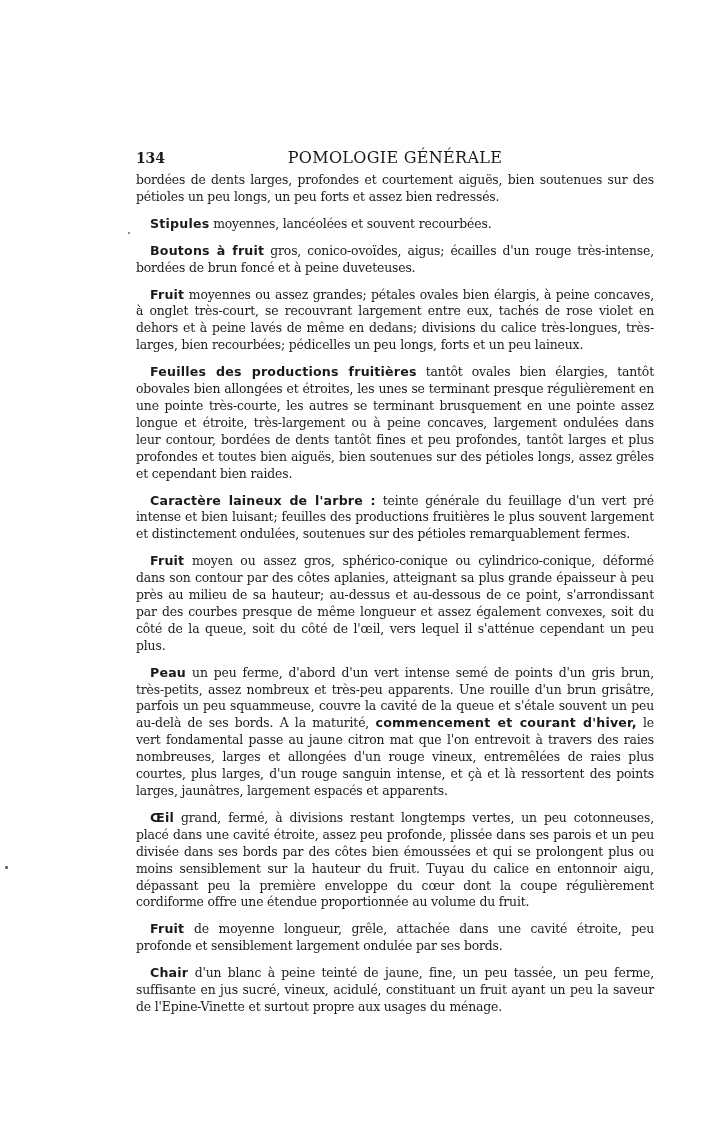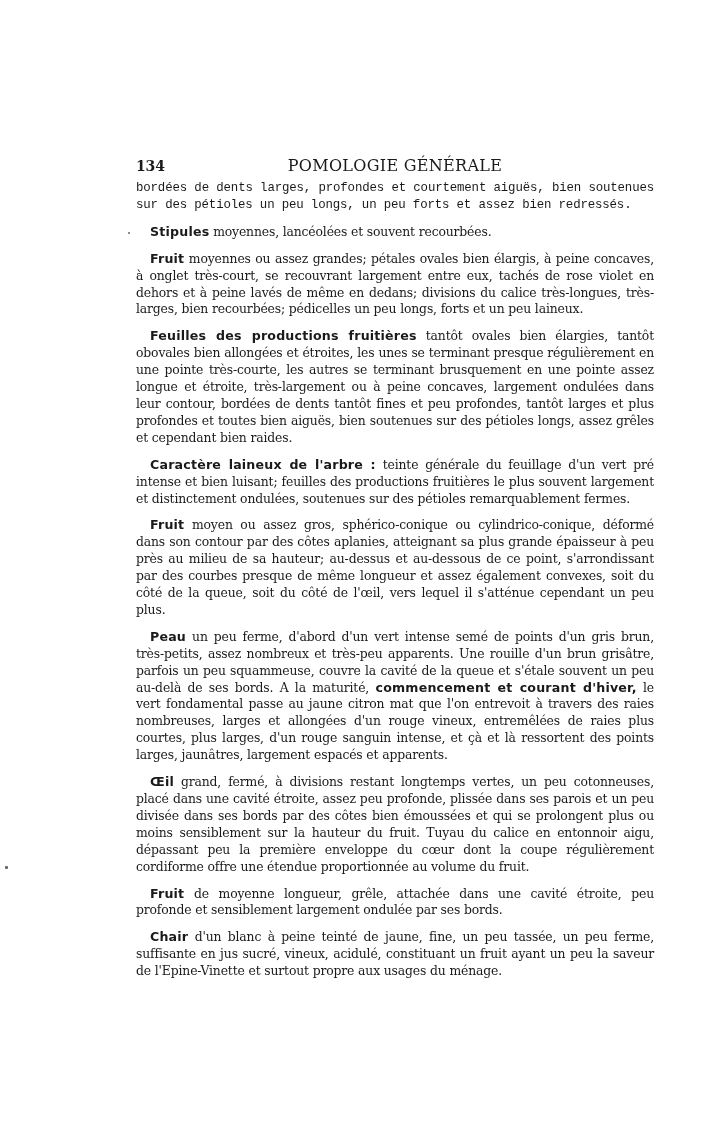--- a/index.html
+++ b/index.html
@@ -5,7 +5,7 @@
     html, body { margin: 0; padding: 0; background: #ffffff; }
     body { width: 707px; height: 1125px; position: relative; overflow: hidden; }
     .page {
-      position: absolute; left: 136px; top: 158px; width: 518px;
+      position: absolute; left: 136px; top: 150px; width: 518px;
       font-family: "DejaVu Serif", "Liberation Serif", serif;
       color: #1a1a1a; font-size: 12.4px; line-height: 16.9px;
       text-align: justify; letter-spacing: -0.15px;

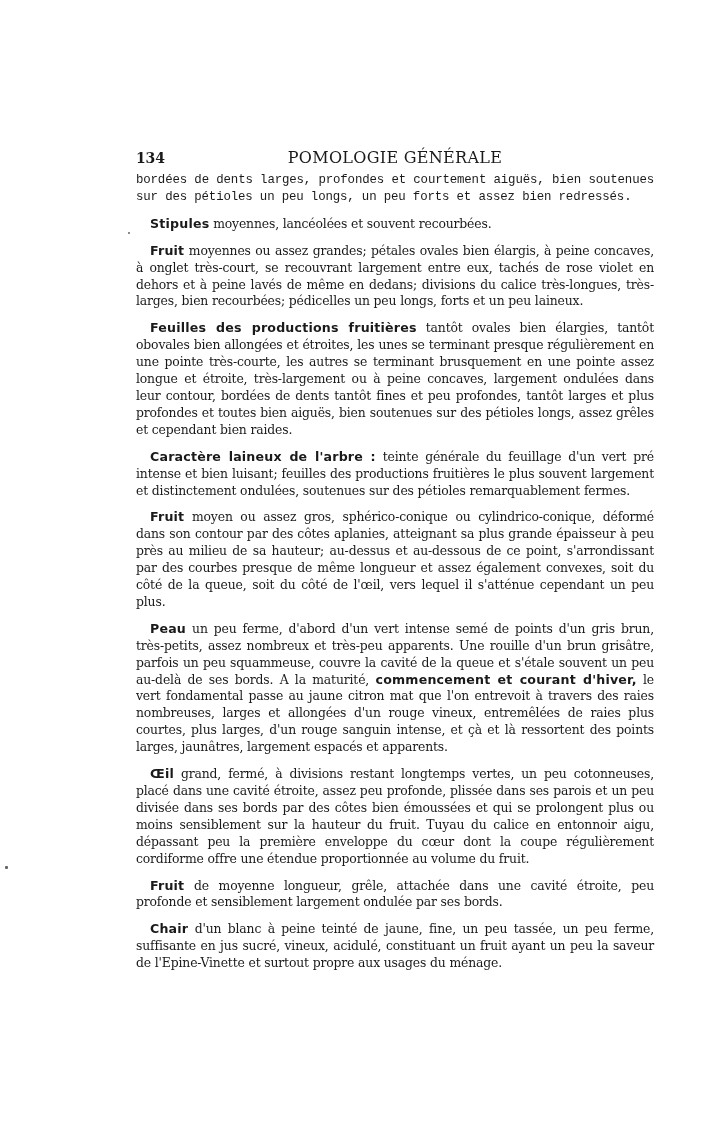--- a/index.html
+++ b/index.html
@@ -15,7 +15,7 @@
     .running-title { position: absolute; left: 0; right: 0; top: 0; text-align: center; font-size: 16px; letter-spacing: 0.3px; }
     p { margin: 0; }
     p.para { text-indent: 14px; margin-top: 10px; }
-    p.cont { text-indent: 0; font-family: Liberation Mono, monospace; }
+    p.cont { text-indent: 0; }
     .term { font-weight: bold; font-family: "DejaVu Sans", "Liberation Sans", sans-serif; font-size: 12.6px; letter-spacing: 0.2px; }
     .mark { position: absolute; width: 3px; height: 3px; background: #666; border-radius: 1px; }
   </style>

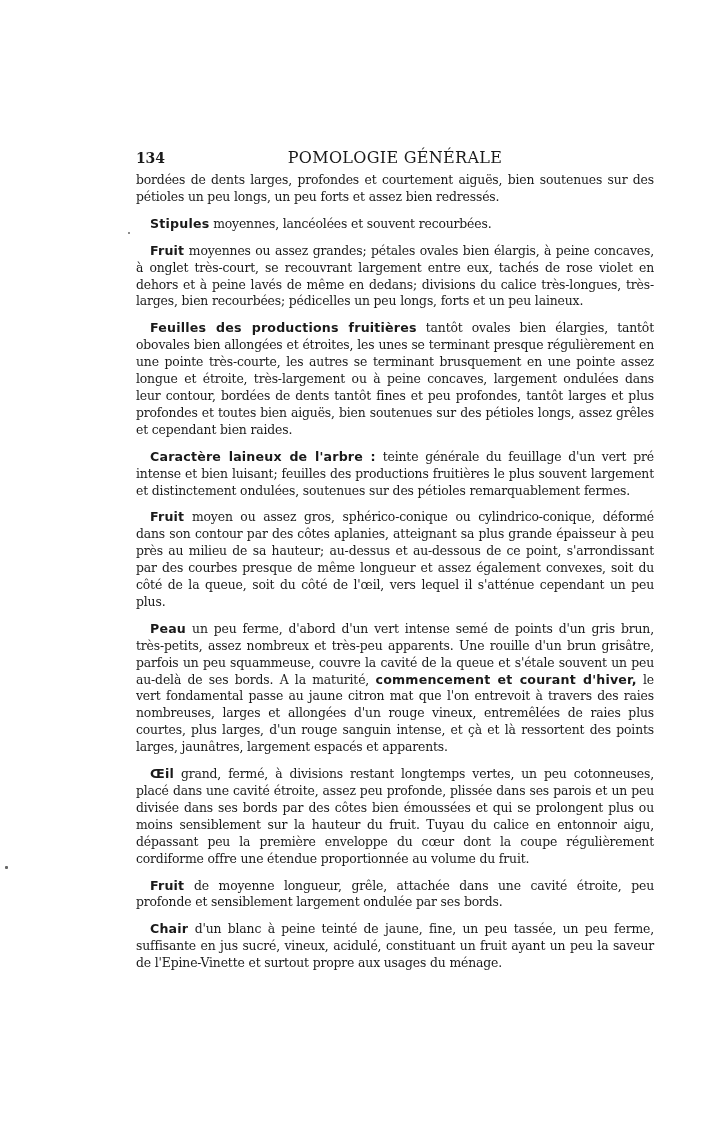--- a/index.html
+++ b/index.html
@@ -32,6 +32,7 @@
 
   <p class="para"><span class="term">Stipules</span><span> moyennes, lancéolées et souvent recourbées.</span></p>
 
+  <p class="para"><span class="term">Boutons à fruit</span><span> gros, conico-ovoïdes, aigus; écailles d'un rouge très-intense, bordées de brun foncé et à peine duveteuses.</span></p>
 
   <p class="para"><span class="term">Fruit</span><span> moyennes ou assez grandes; pétales ovales bien élargis, à peine concaves, à onglet très-court, se recouvrant largement entre eux, tachés de rose violet en dehors et à peine lavés de même en dedans; divisions du calice très-longues, très-larges, bien recourbées; pédicelles un peu longs, forts et un peu laineux.</span></p>
 

